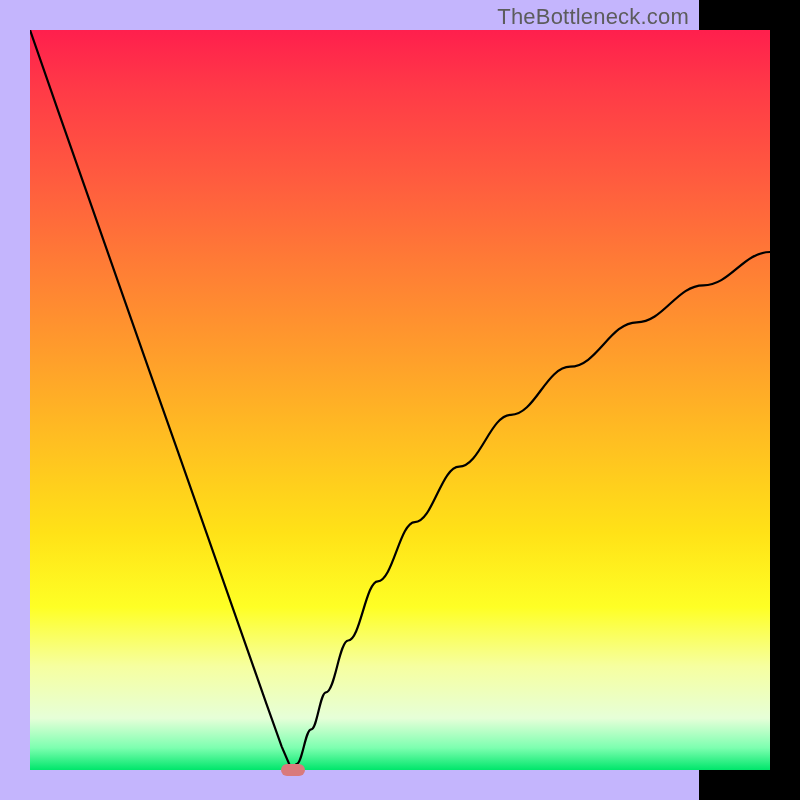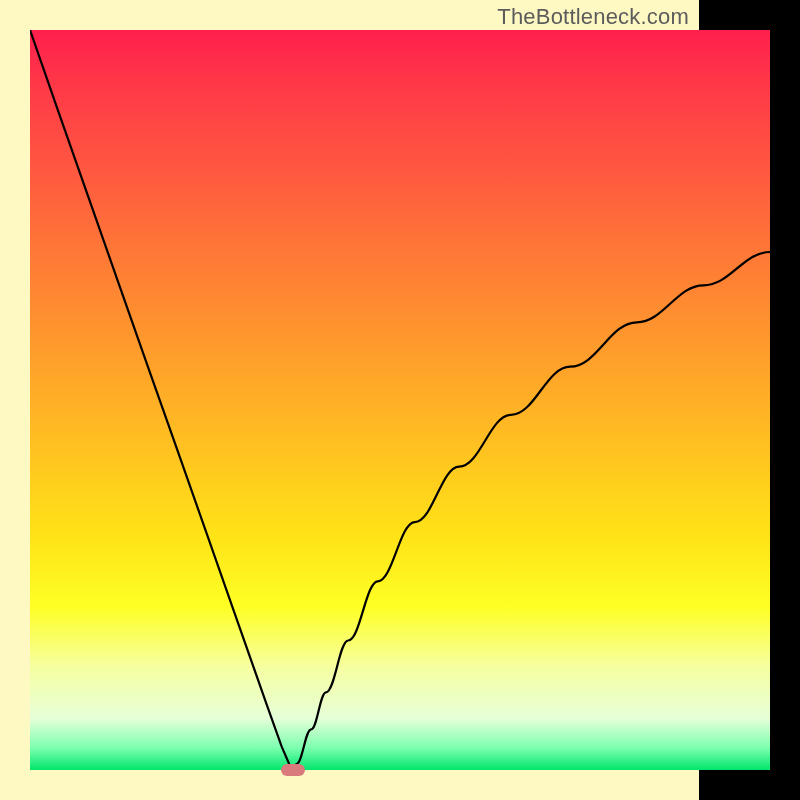--- a/index.html
+++ b/index.html
@@ -15,7 +15,7 @@
     position: relative;
     width: 699px;
     height: 800px;
-    background: #fef9c3;
+    background: #c4b5fd;
   }
   .watermark {
     position: absolute;

